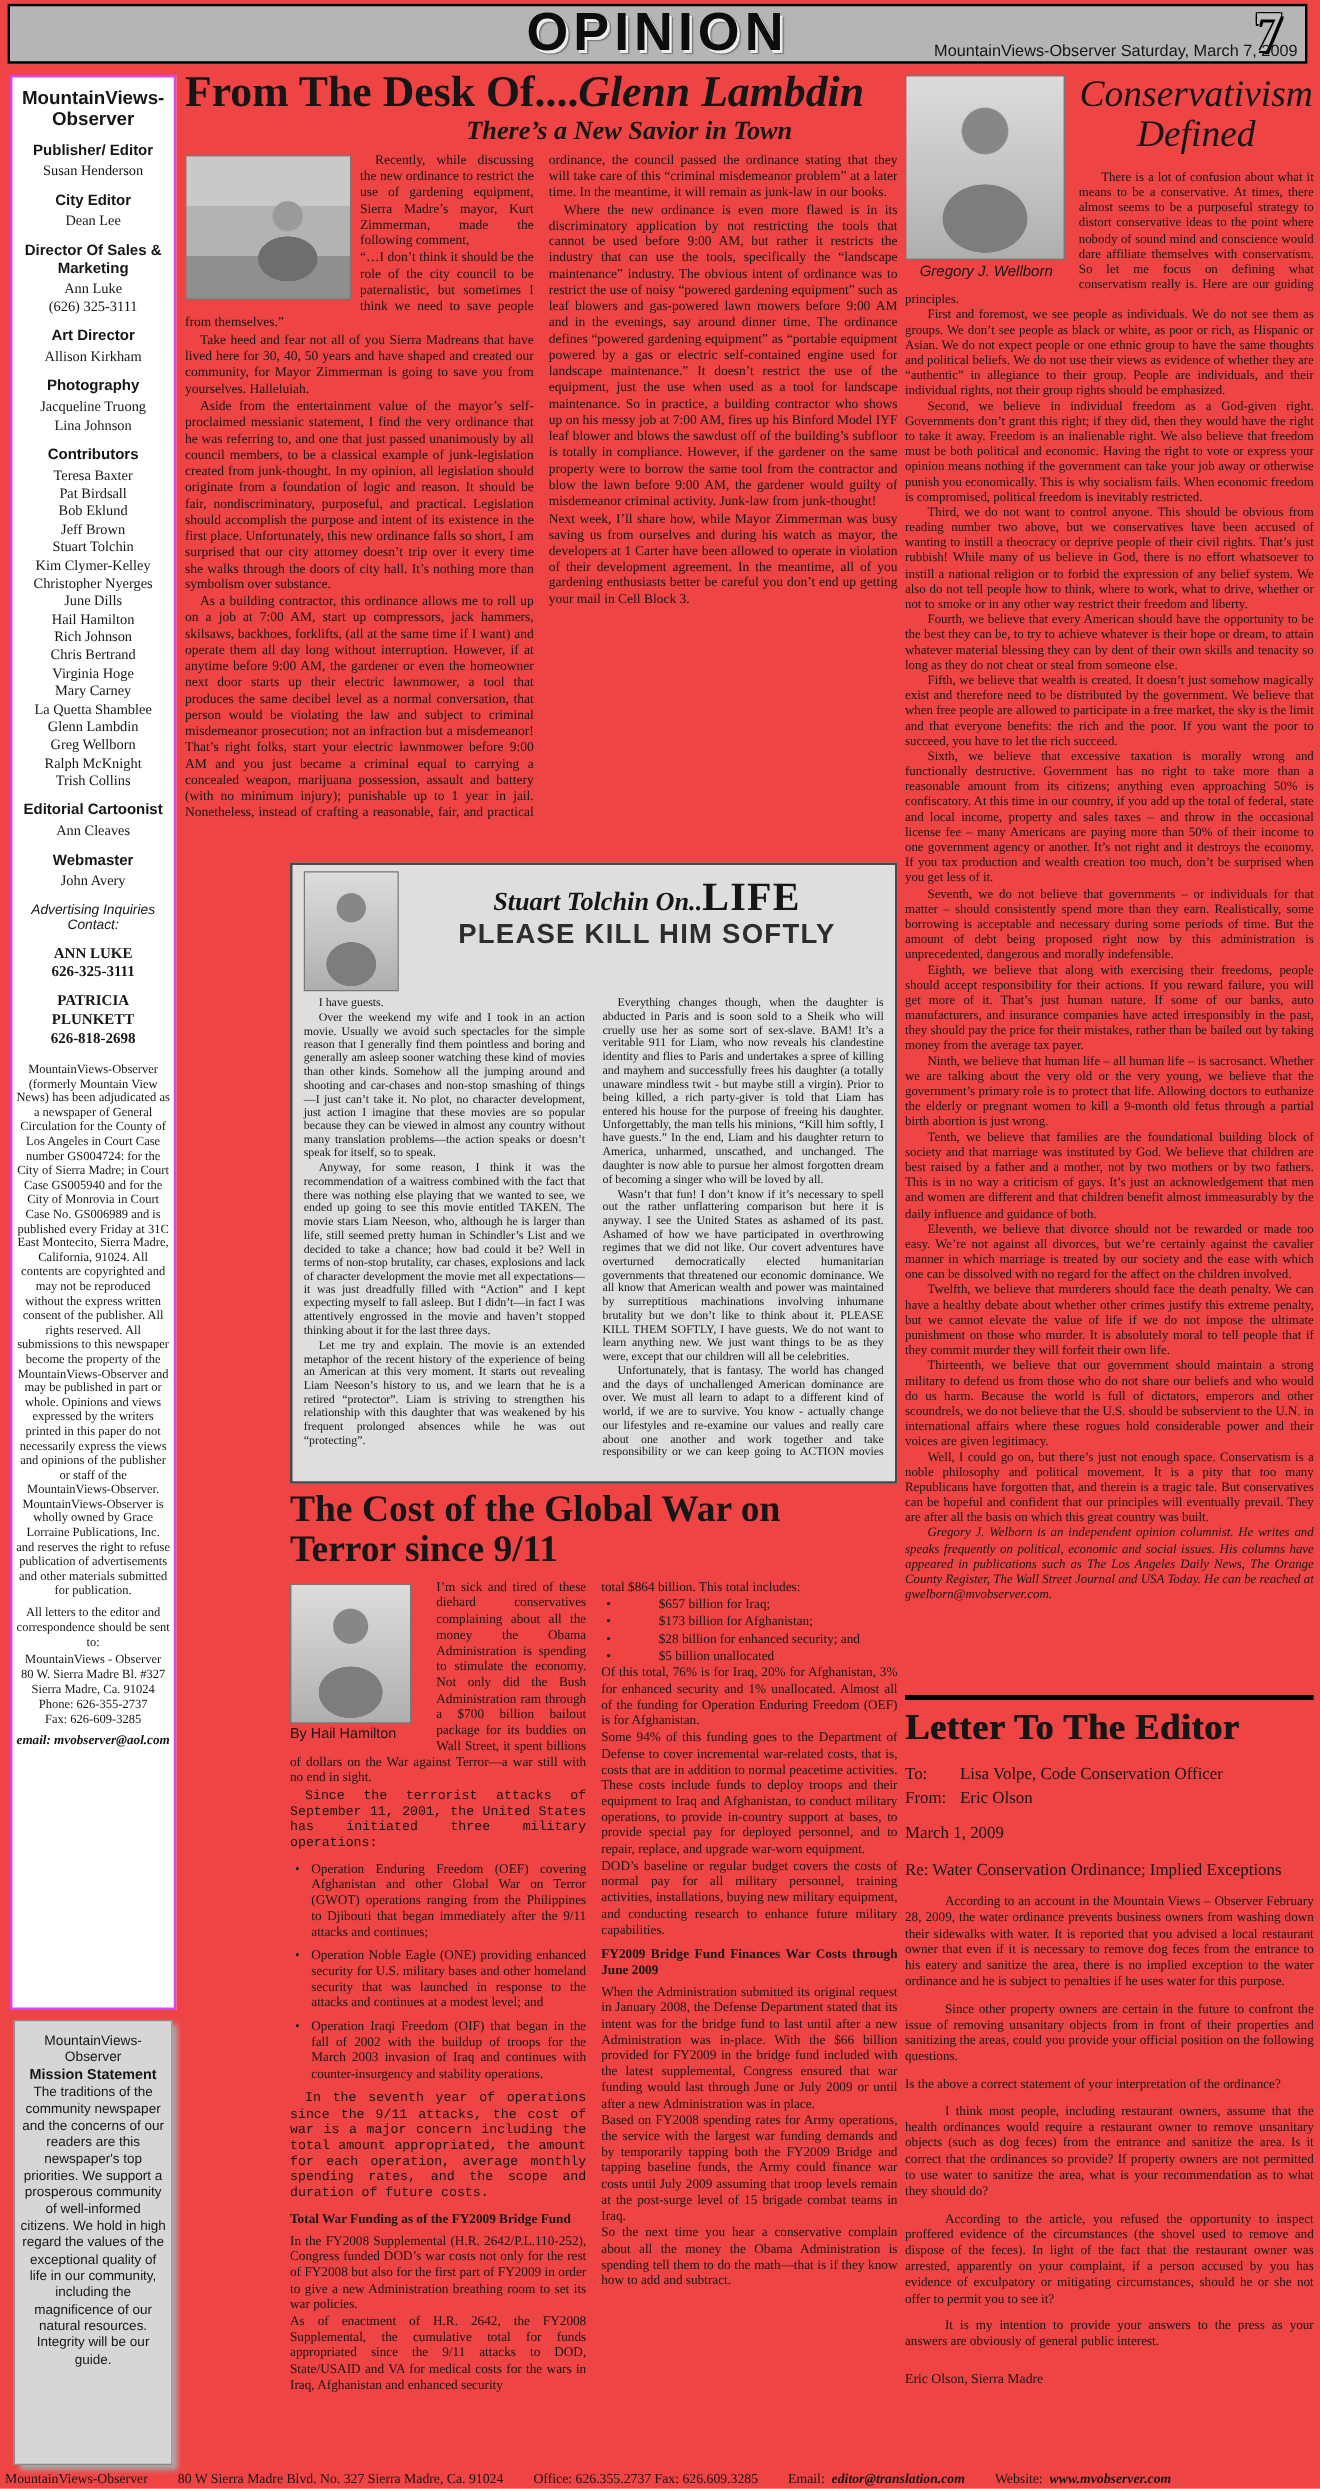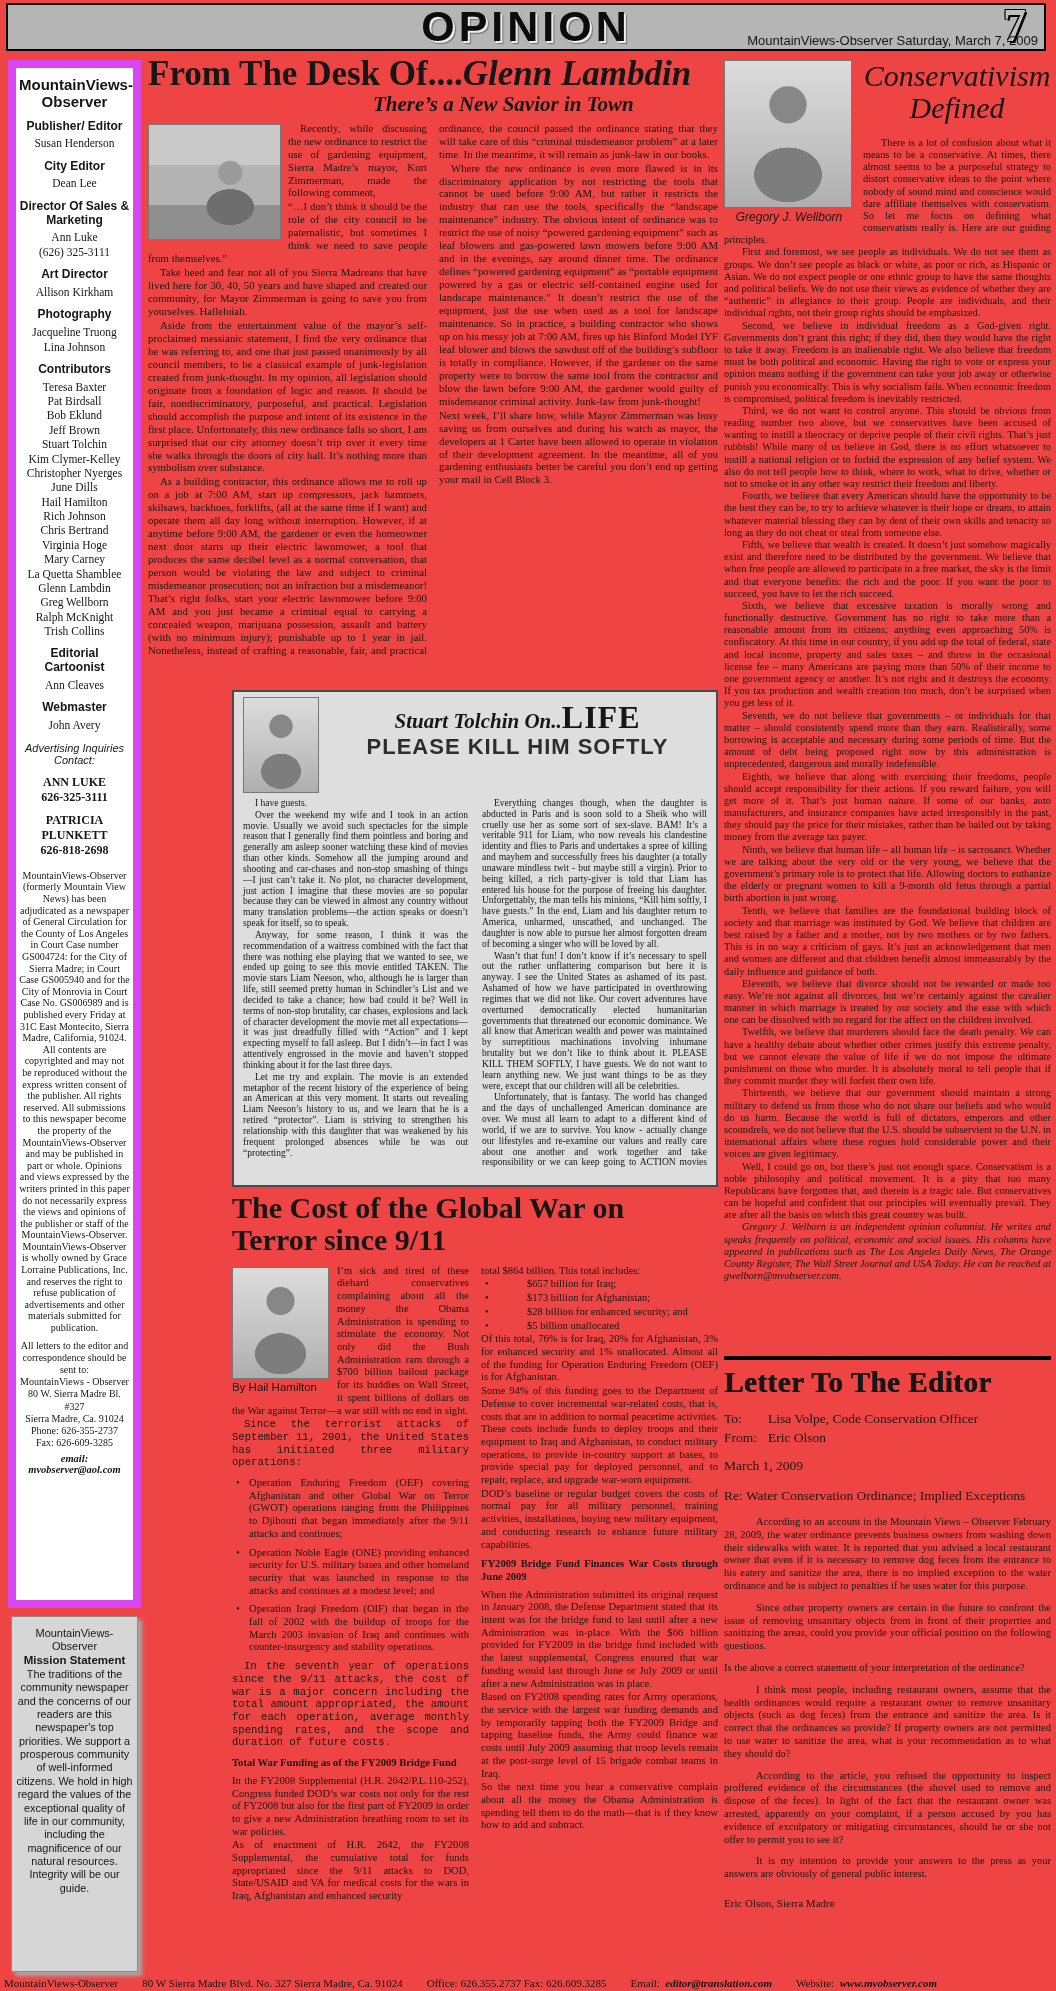--- a/index.html
+++ b/index.html
@@ -18,7 +18,7 @@
           font-size:13px;color:#151515;}
 
   
-  .sidebar{position:absolute;left:8px;top:60px;width:133px;height:1548px;border:8px solid #d946ef;
+  .sidebar{position:absolute;left:8px;top:60px;width:133px;height:1548px;border:2px solid #d946ef;
            background:#fff;box-sizing:border-box;padding:8px 3px;text-align:center;overflow:hidden;}
   .sb-title{font-family:"Liberation Sans",sans-serif;font-weight:bold;font-size:15px;
             line-height:1.15;white-space:pre-line;margin-bottom:6px;}

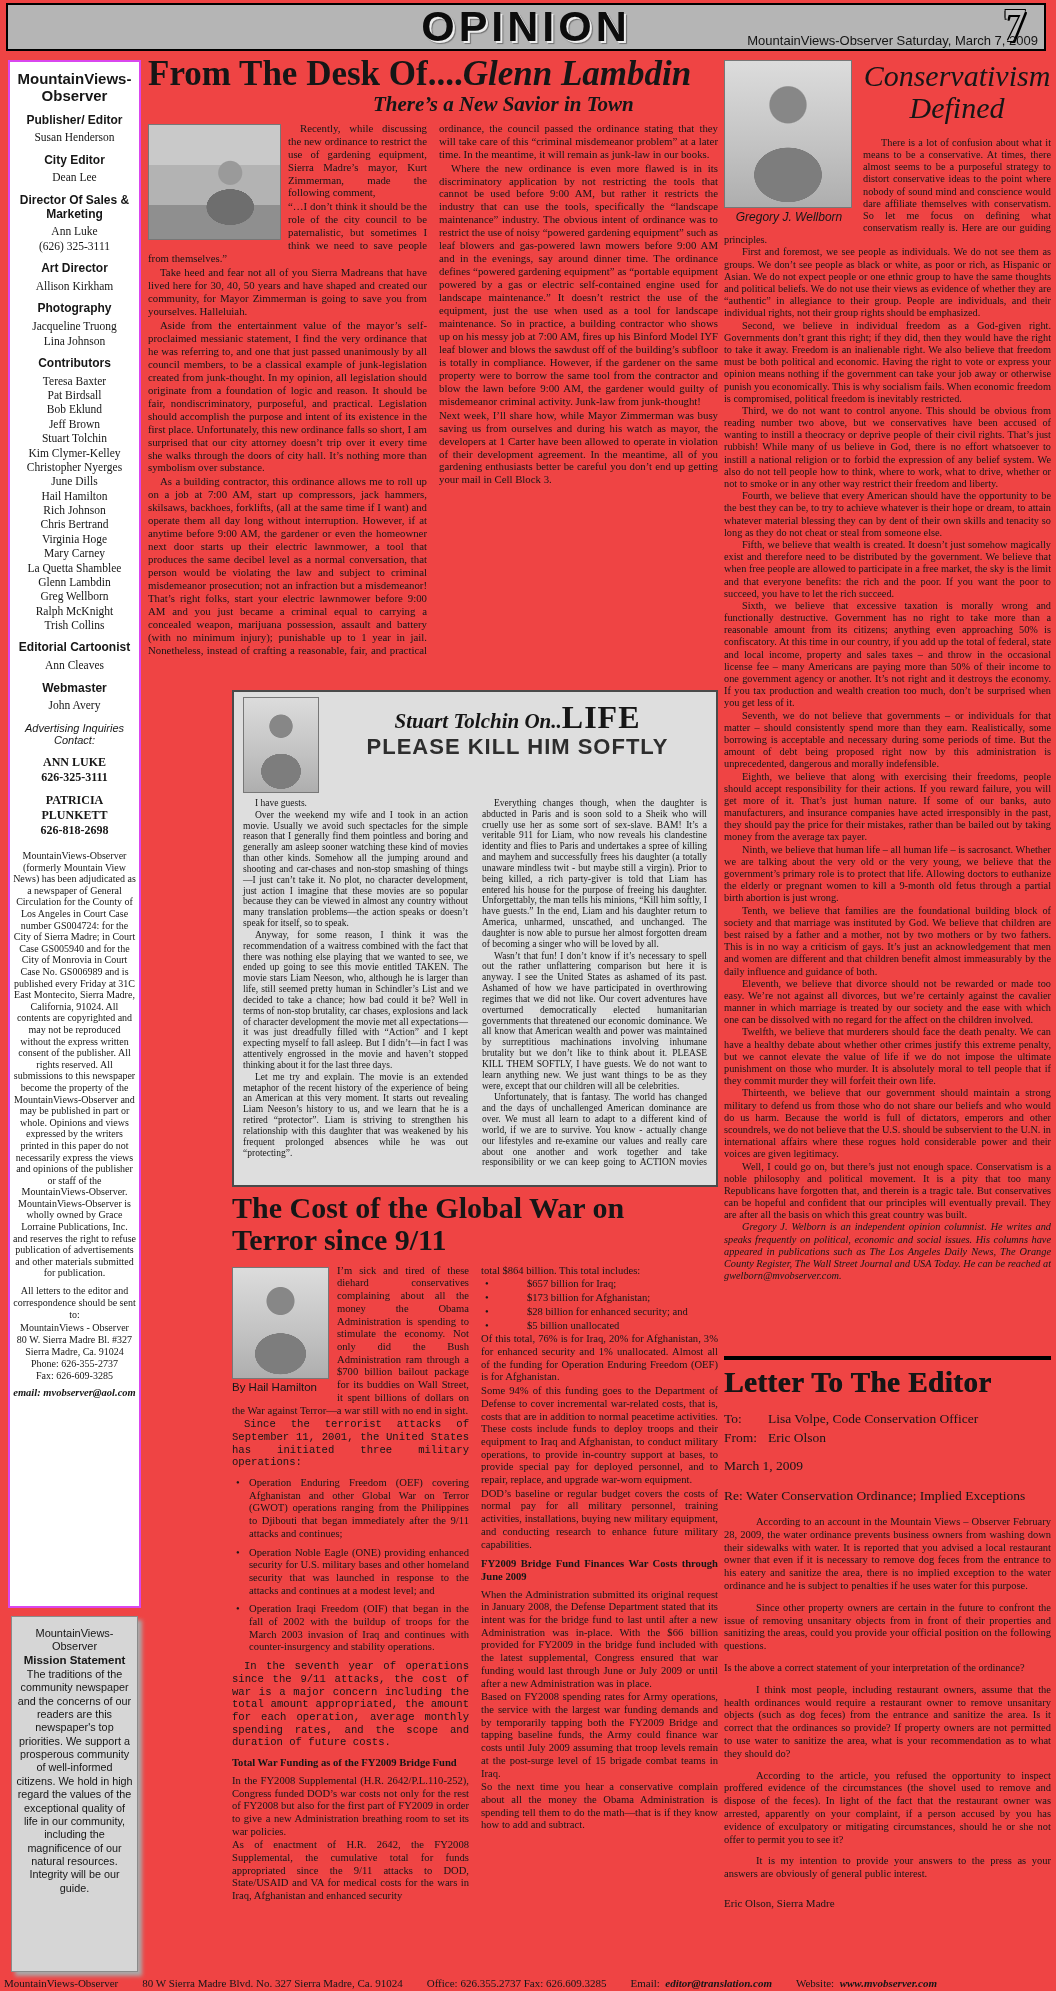--- a/index.html
+++ b/index.html
@@ -89,7 +89,7 @@
   .war-title{font-size:30px;font-weight:bold;line-height:1.08;width:450px;margin:0 0 8px;}
   .war-cols{display:flex;gap:12px;}
   .war-col{width:237px;font-size:10.6px;line-height:1.2;text-align:justify;}
-  .war-photo-wrap{float:left;width:97px;margin:2px 8px 2px 0;}
+  .war-photo-wrap{float:left;width:97px;margin:2px 20px 2px 0;}
   .war-photo{width:97px;height:112px;}
   .war-byline{font-family:"Liberation Sans",sans-serif;font-size:11.5px;margin-top:2px;}
   .war-col .fi-p{margin-bottom:8px;font-family:Liberation Mono, monospace;}

